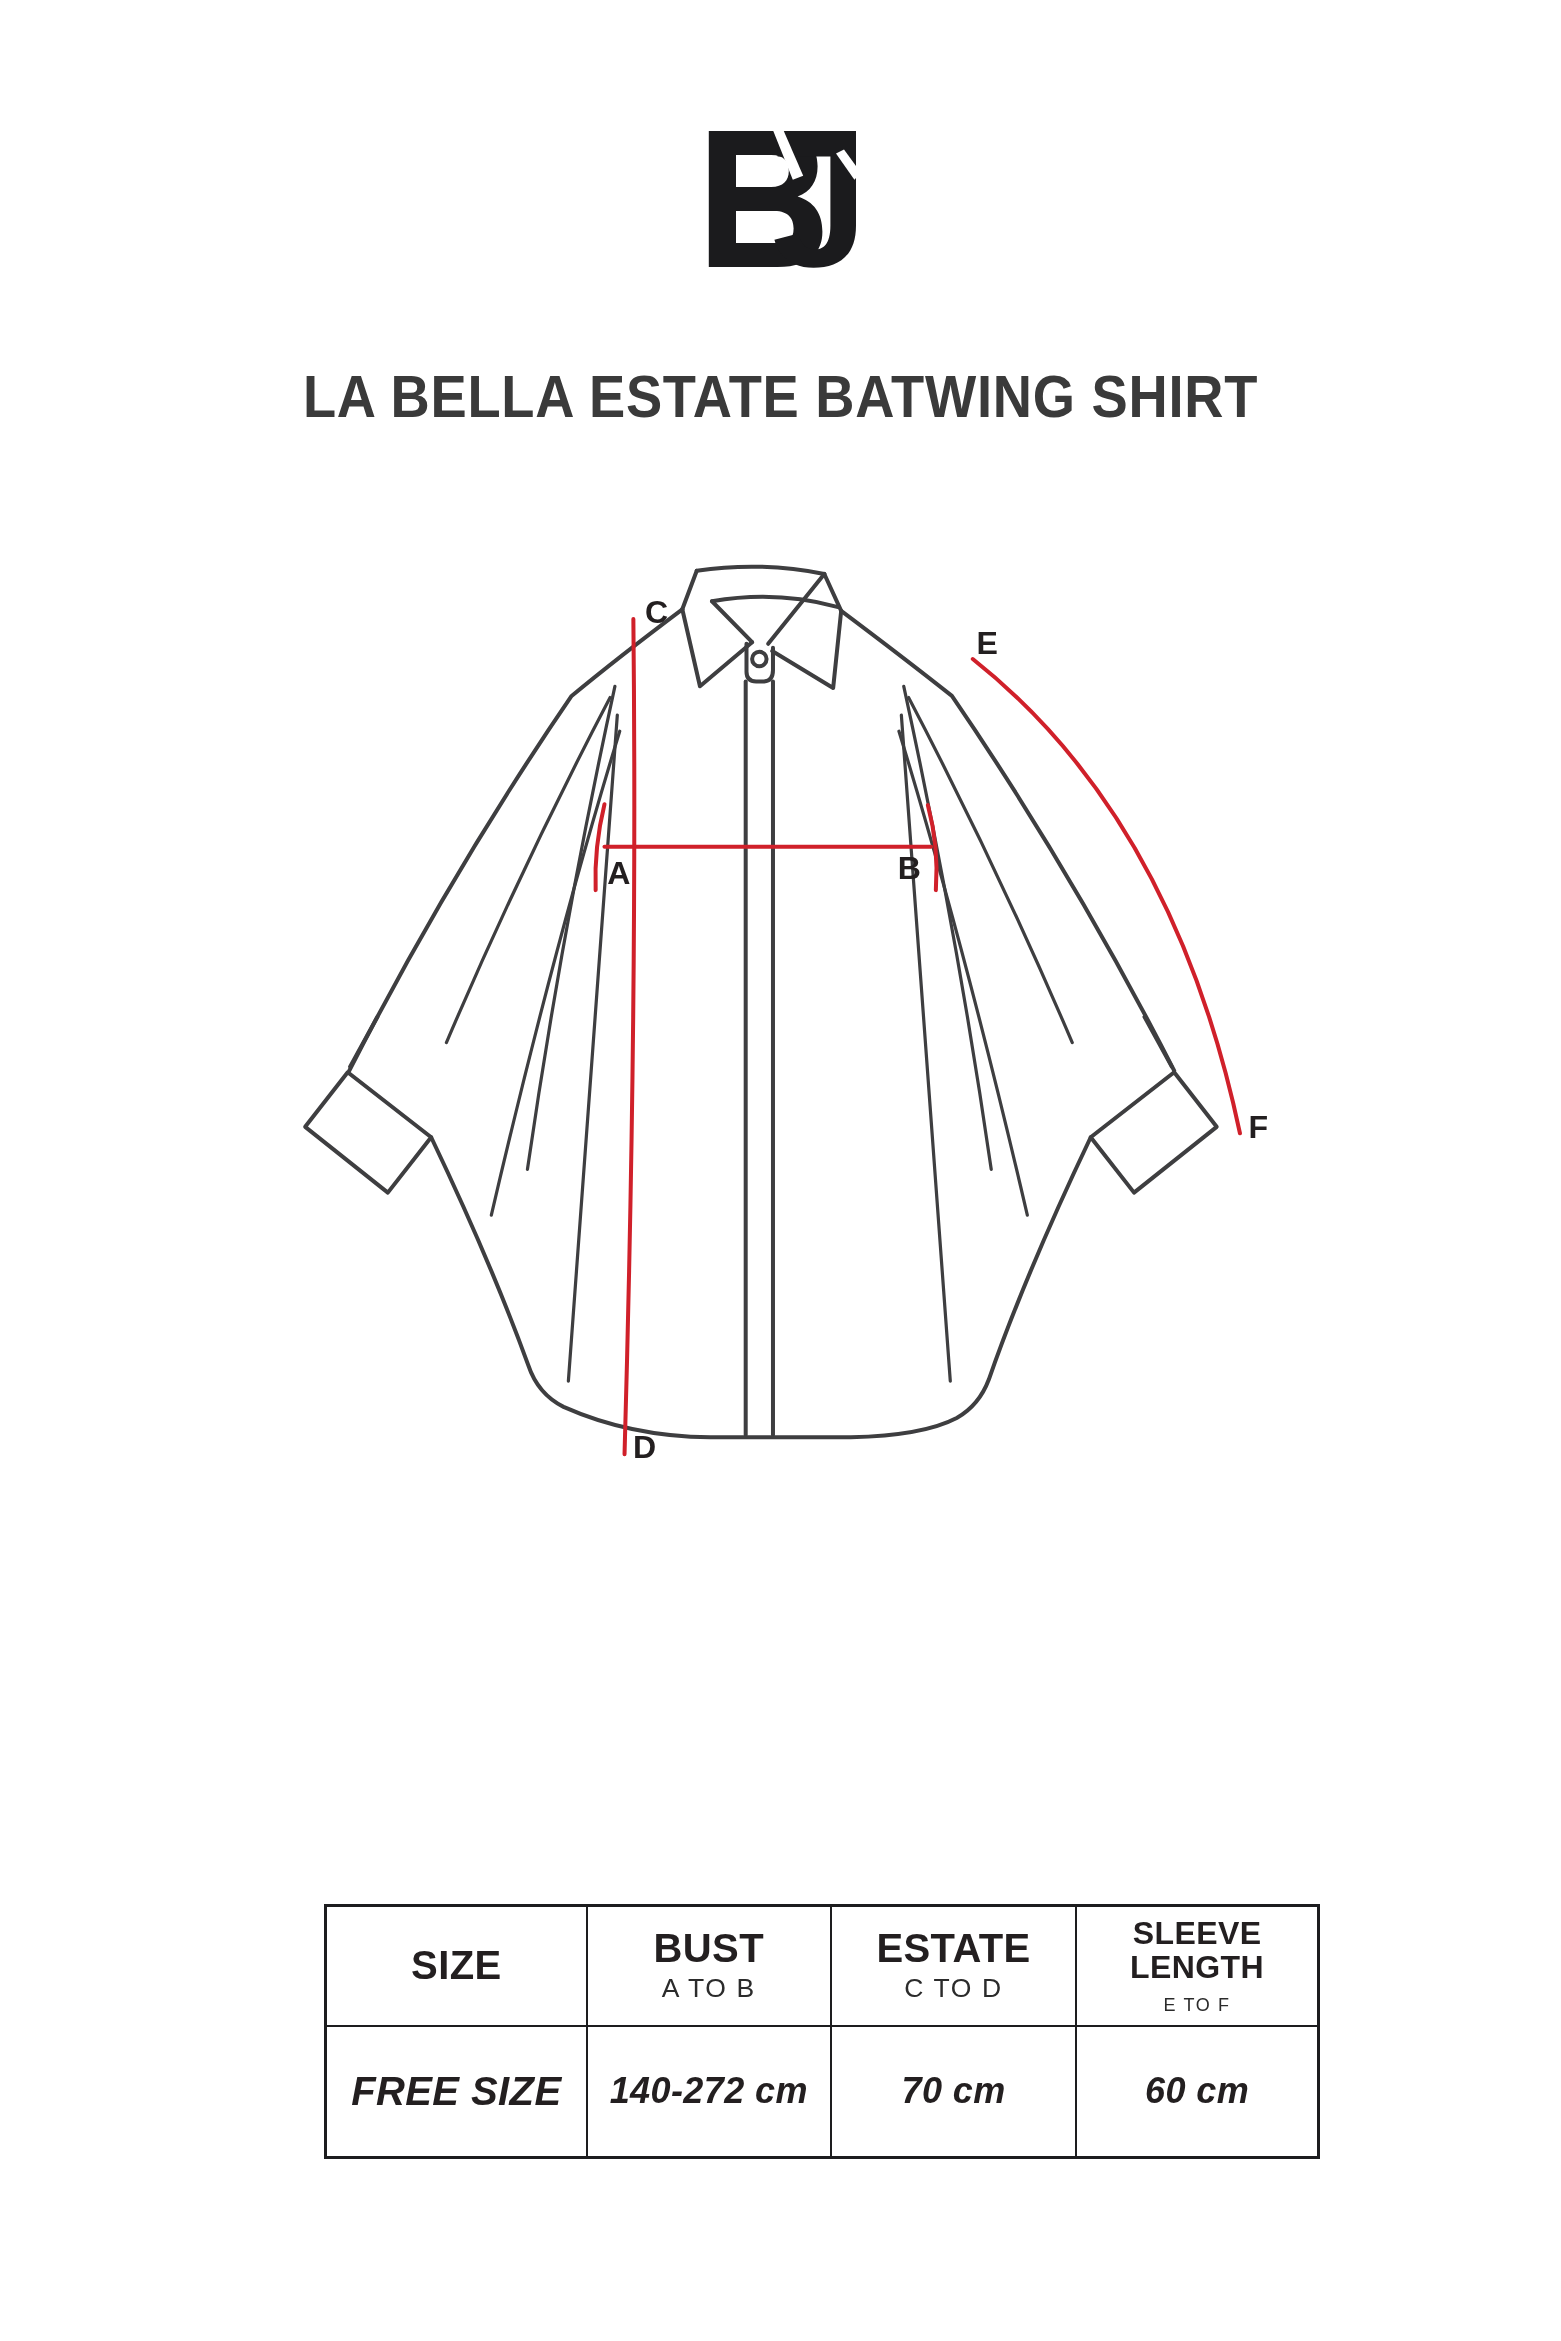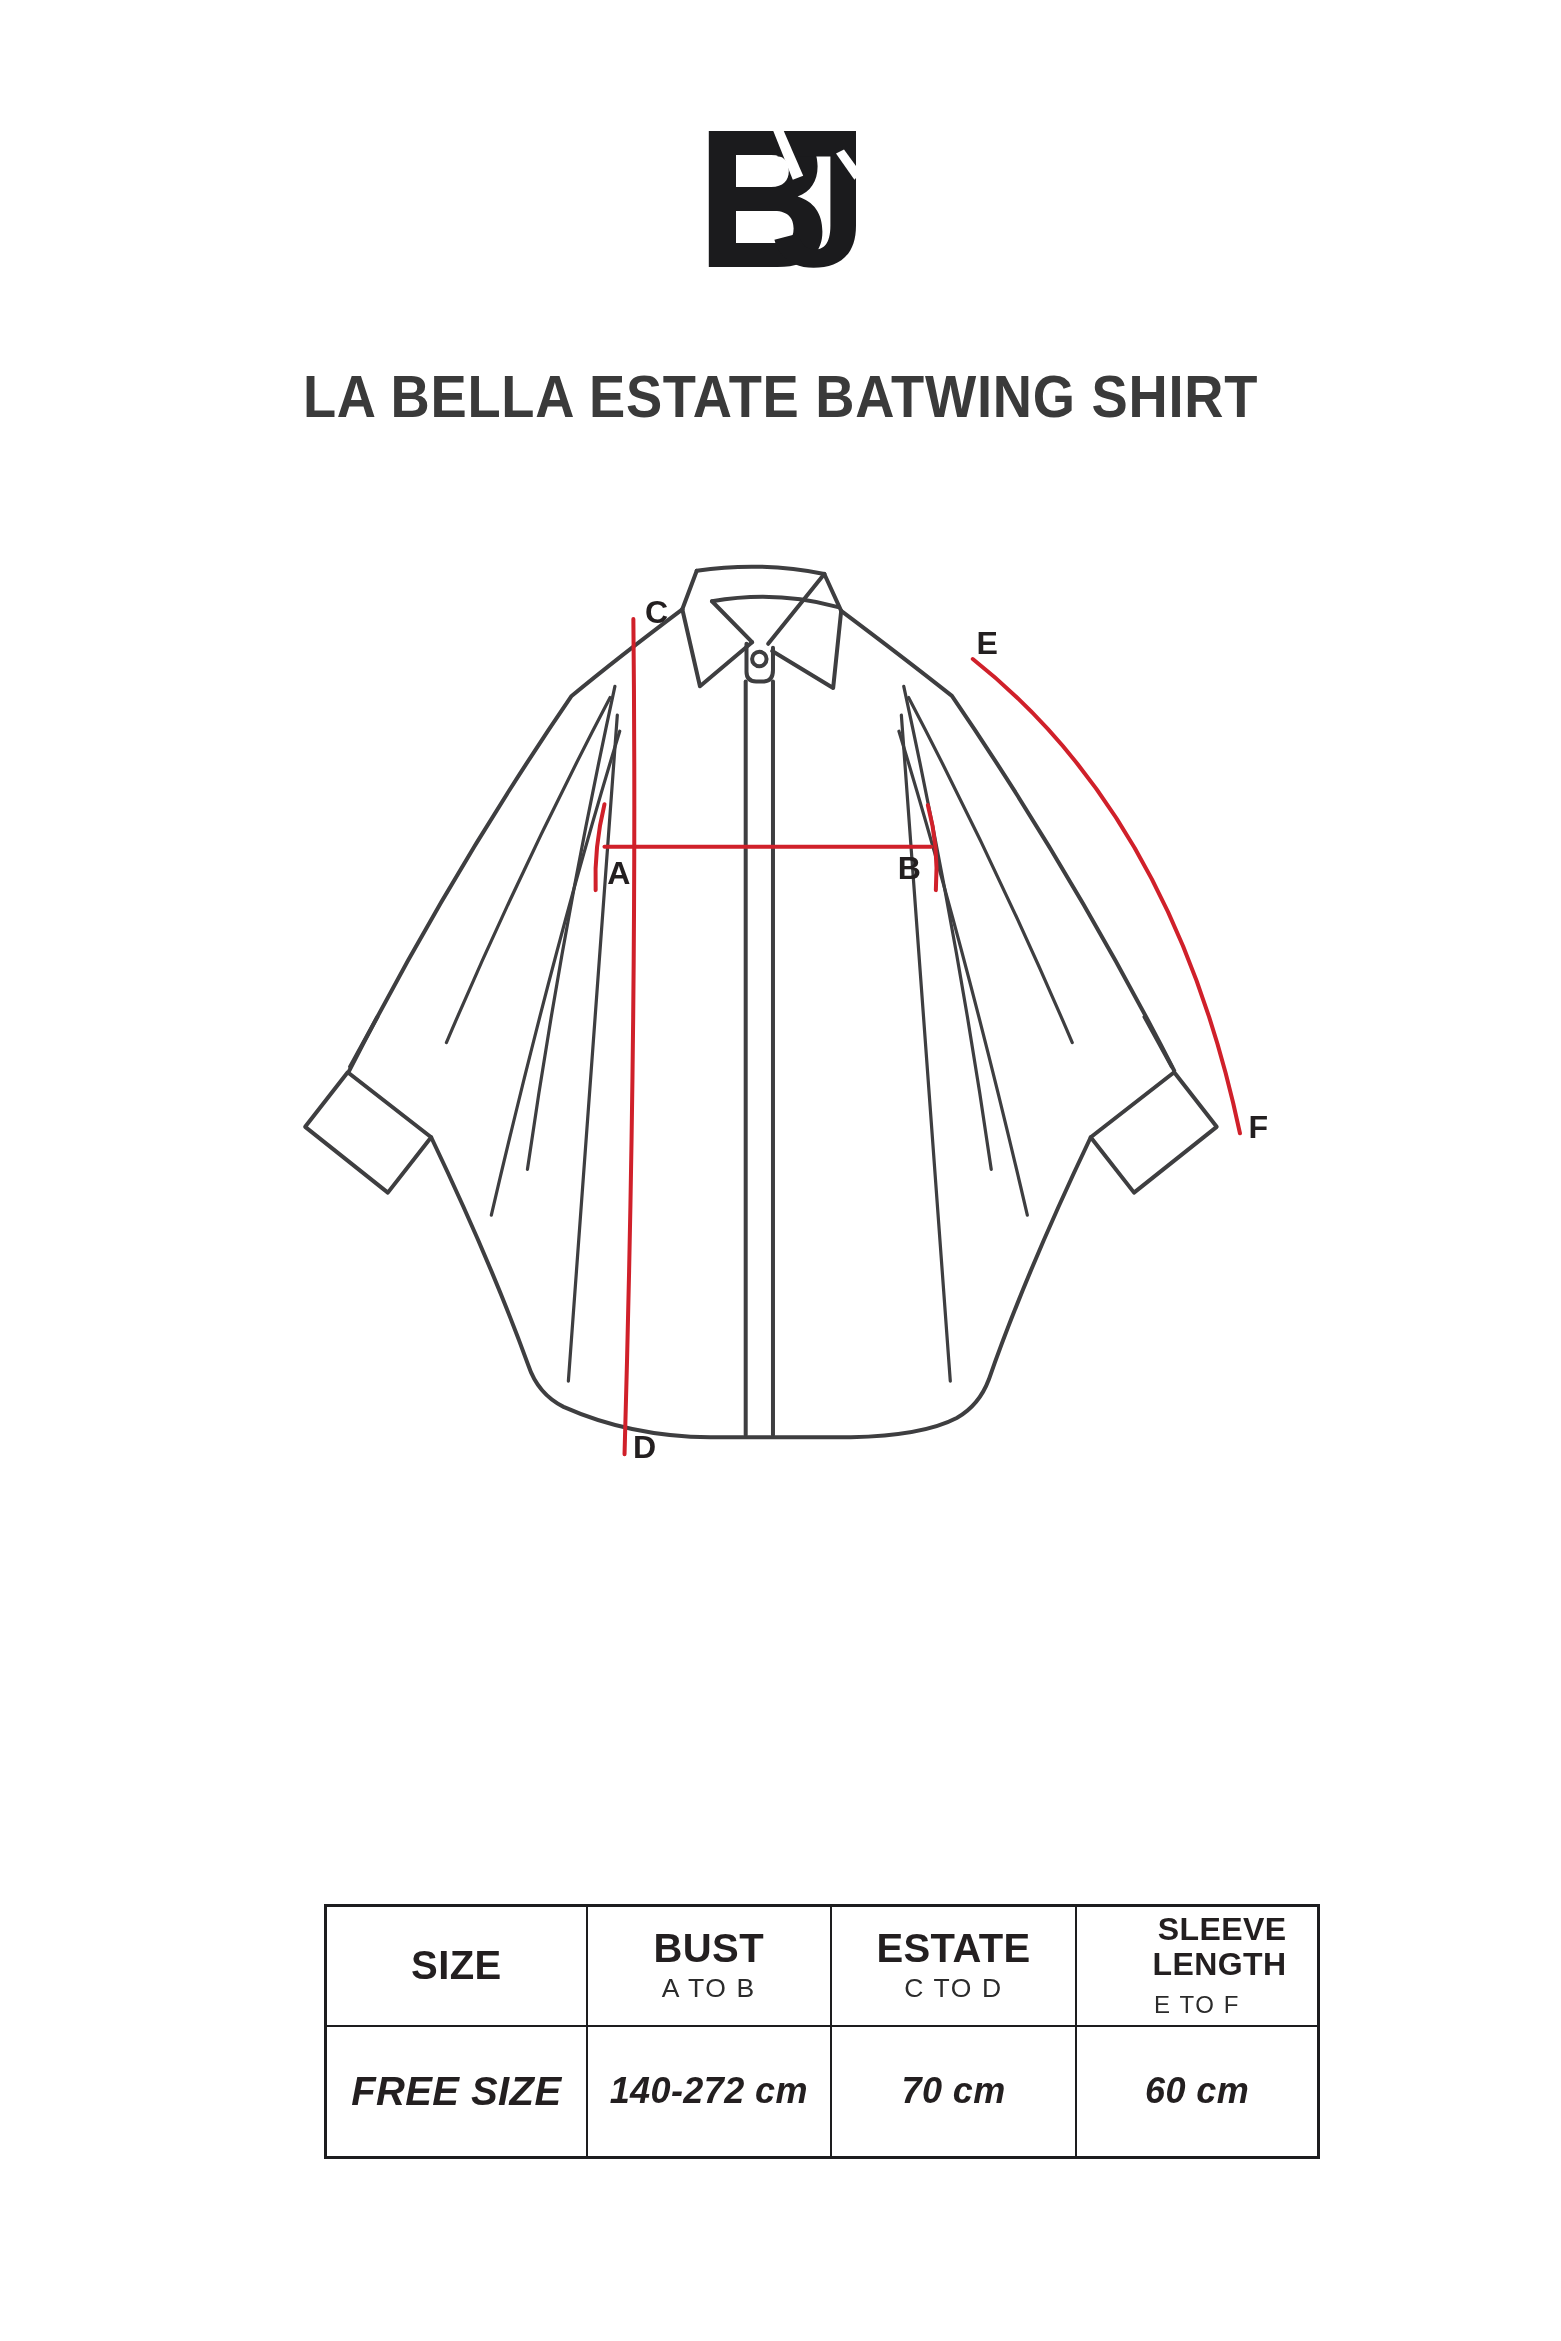--- a/index.html
+++ b/index.html
@@ -53,7 +53,7 @@
     font-size:40px;font-weight:bold;line-height:1.08;
     letter-spacing:0.4px;
   }
-  .col-title.small{font-size:32px;text-align:right;}
+  .col-title.small{font-size:32px;}
   .col-sub{
     font-size:26.5px;font-weight:normal;color:#2b2b2b;
     letter-spacing:1.6px;margin-top:3px;

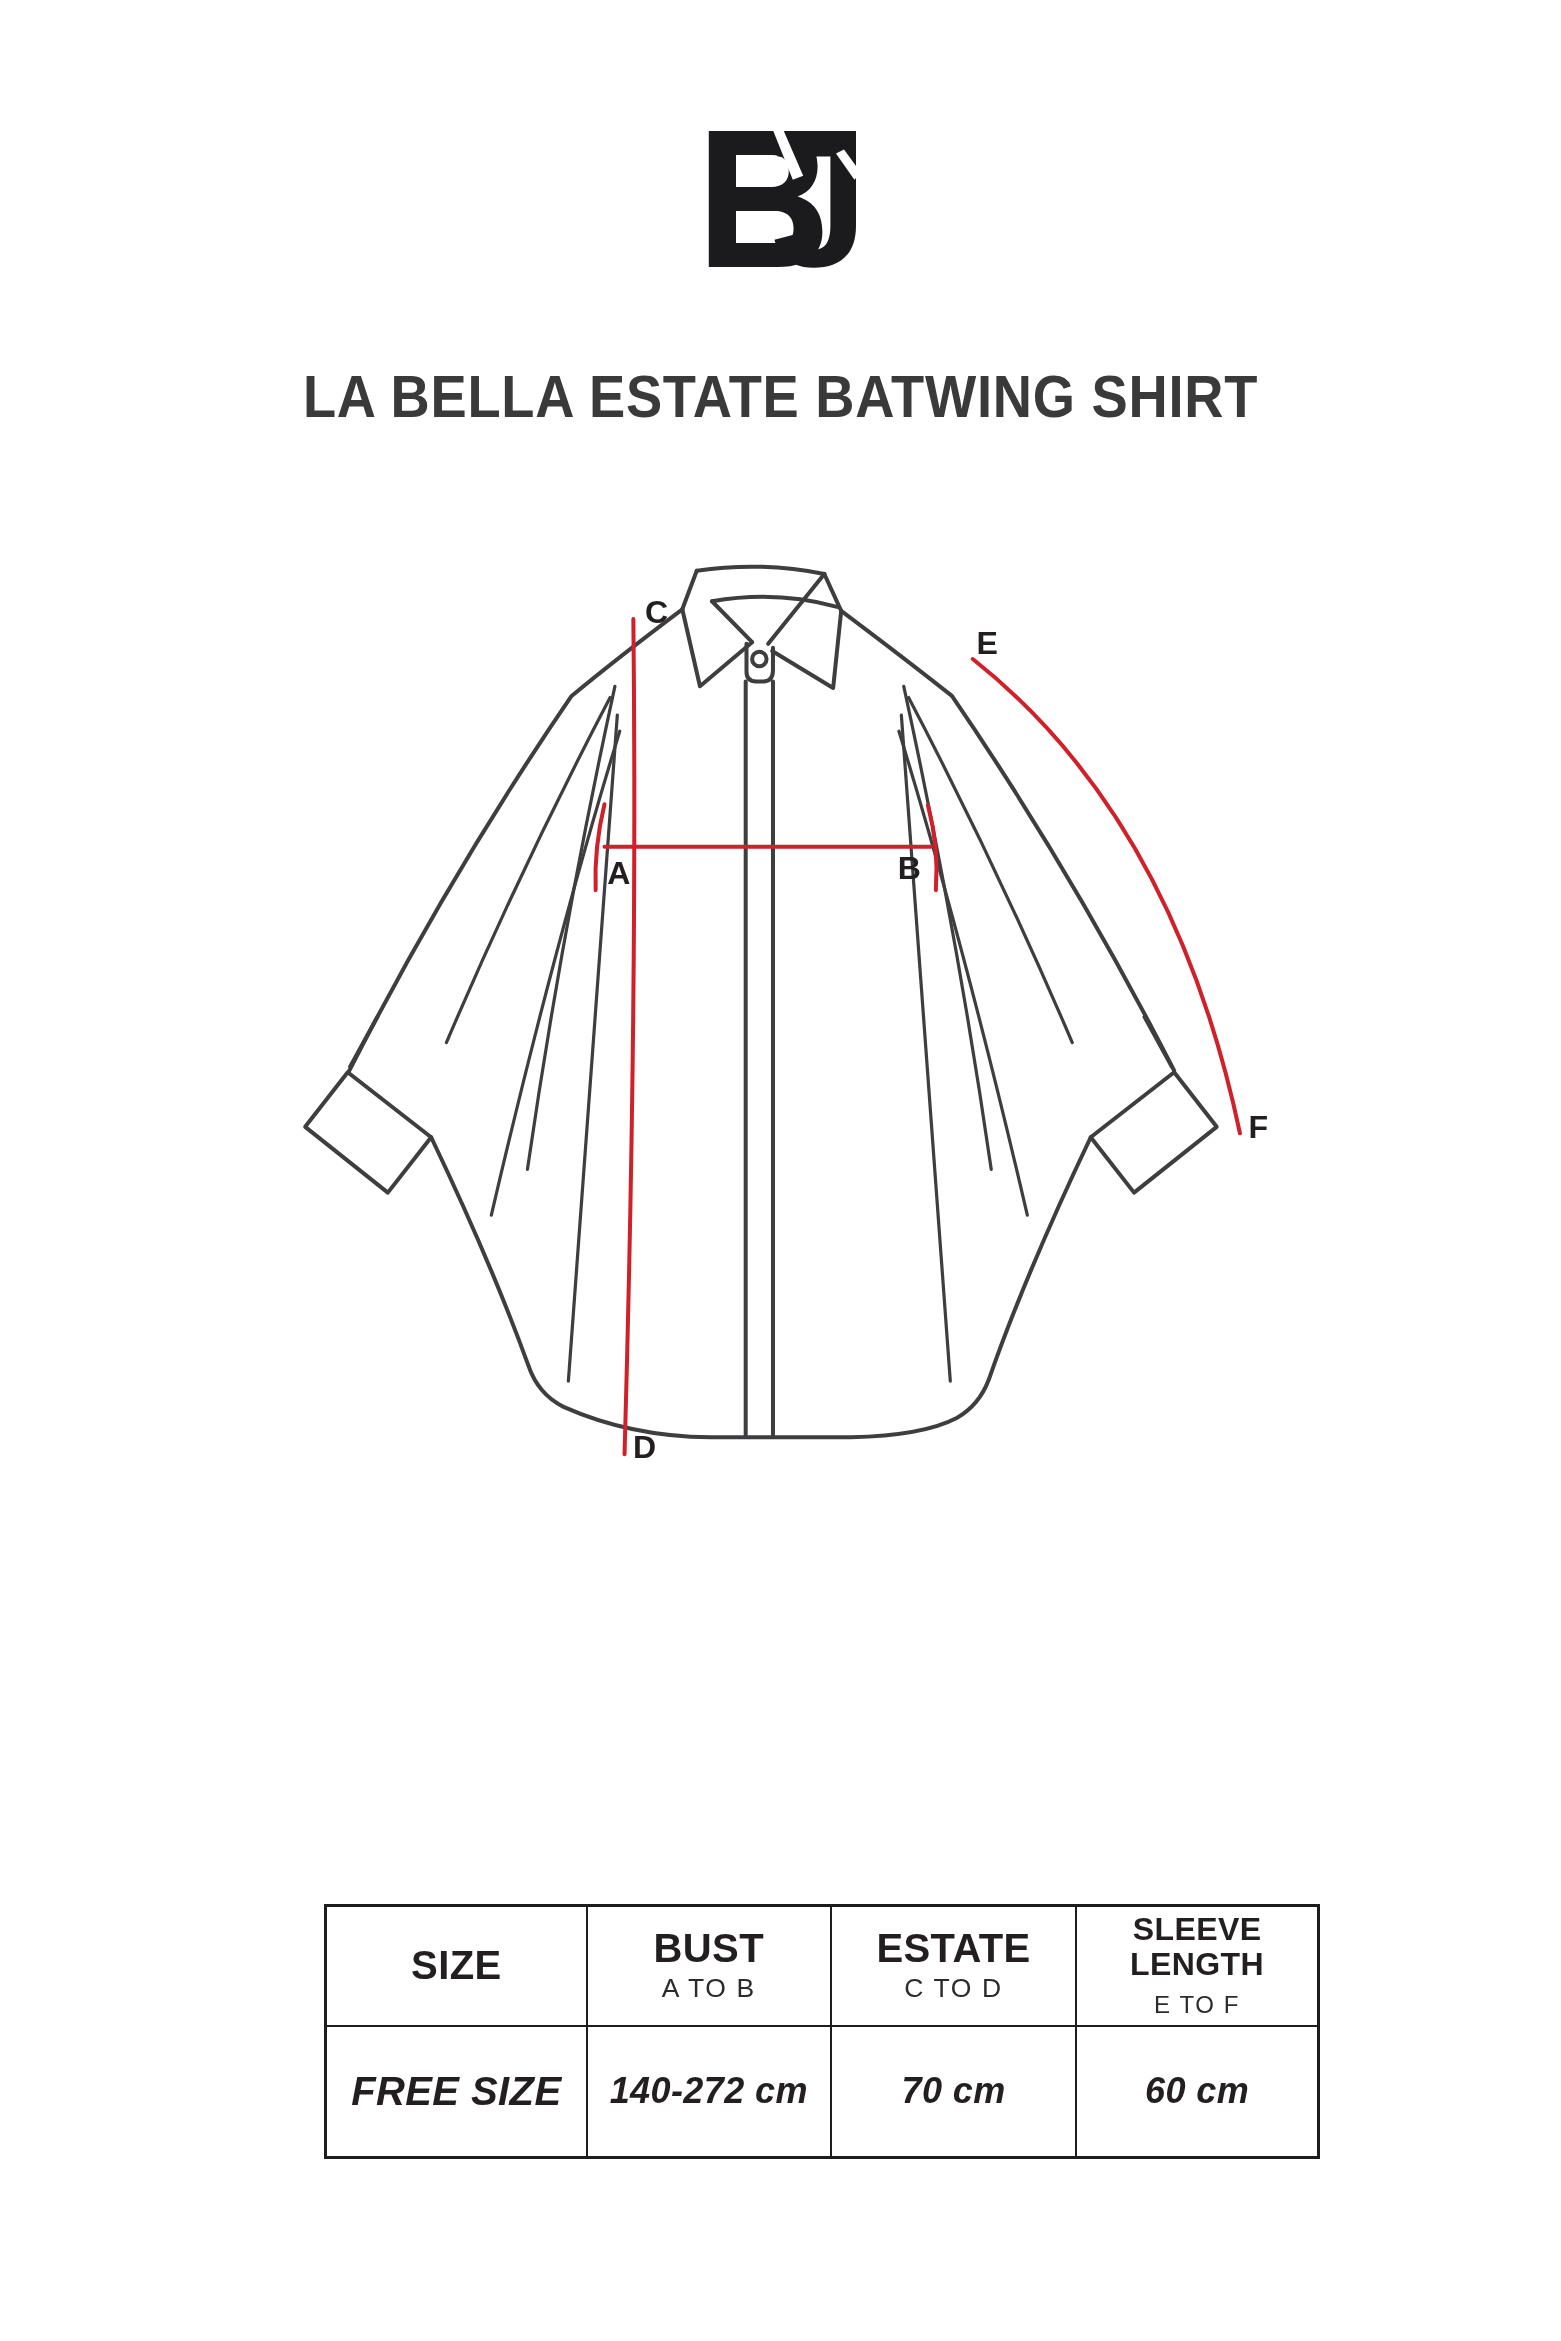--- a/index.html
+++ b/index.html
@@ -58,7 +58,7 @@
     font-size:26.5px;font-weight:normal;color:#2b2b2b;
     letter-spacing:1.6px;margin-top:3px;
   }
-  .col-sub.small{font-size:24px;margin-top:10px;}
+  .col-sub.small{font-size:18px;margin-top:10px;}
   .cell-size{font-size:40px;font-weight:bold;letter-spacing:0.4px;}
   .cell-val{font-size:36px;font-weight:bold;letter-spacing:0.4px;}
   .diagram-label{

